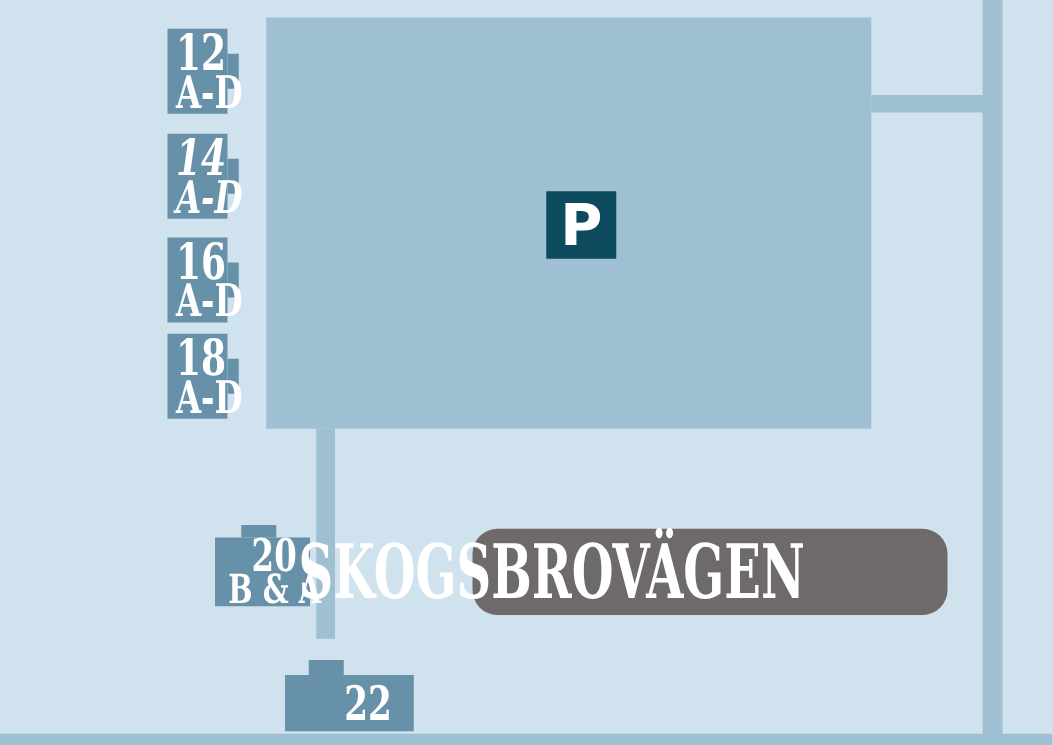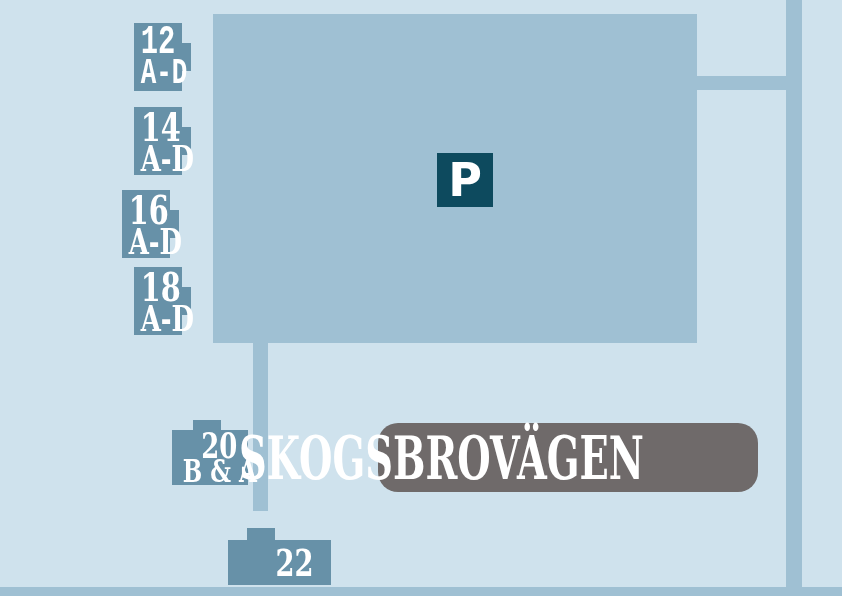--- a/index.html
+++ b/index.html
@@ -82,7 +82,7 @@
   </div>
 </div>
 
-<div class="marker marker-std" style="left:134px; top:23px;font-family:Liberation Mono, monospace;">
+<div class="marker marker-std" style="left:134px; top:23px;">
   <div class="tab tab-right"></div>
   <span class="mline l1">12</span>
   <span class="mline l2">A-D</span>

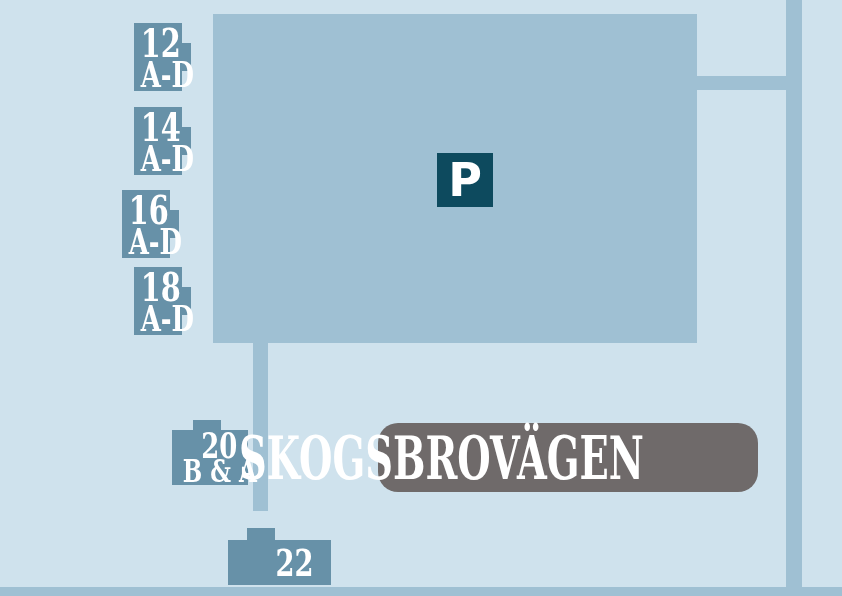--- a/index.html
+++ b/index.html
@@ -88,7 +88,7 @@
   <span class="mline l2">A-D</span>
 </div>
 
-<div class="marker marker-std" style="left:134px; top:107px;">
+<div class="marker marker-std" style="left:134px; top:107px;font-style:italic;">
   <div class="tab tab-right"></div>
   <span class="mline l1">14</span>
   <span class="mline l2">A-D</span>

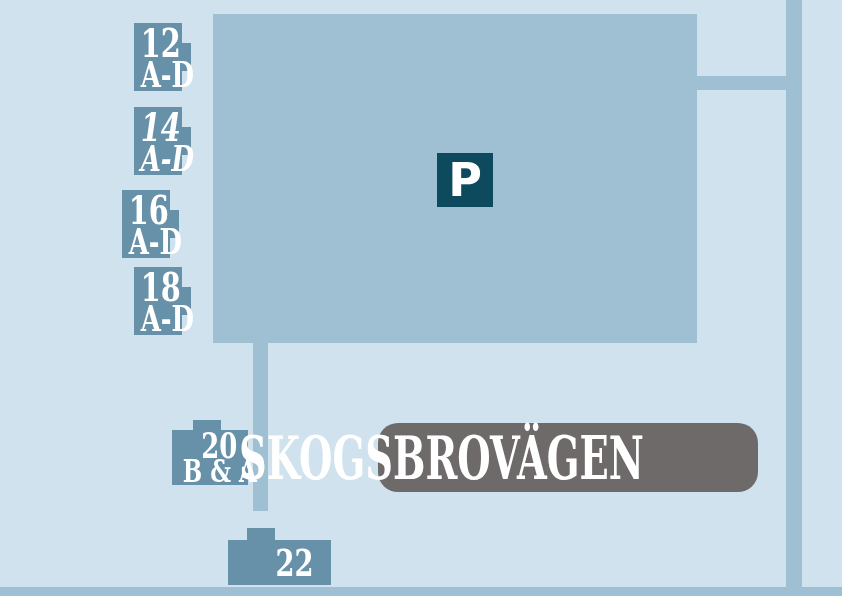--- a/index.html
+++ b/index.html
@@ -94,7 +94,7 @@
   <span class="mline l2">A-D</span>
 </div>
 
-<div class="marker marker-std" style="left:122px; top:190px;">
+<div class="marker marker-std" style="left:134px; top:190px;">
   <div class="tab tab-right"></div>
   <span class="mline l1">16</span>
   <span class="mline l2">A-D</span>

